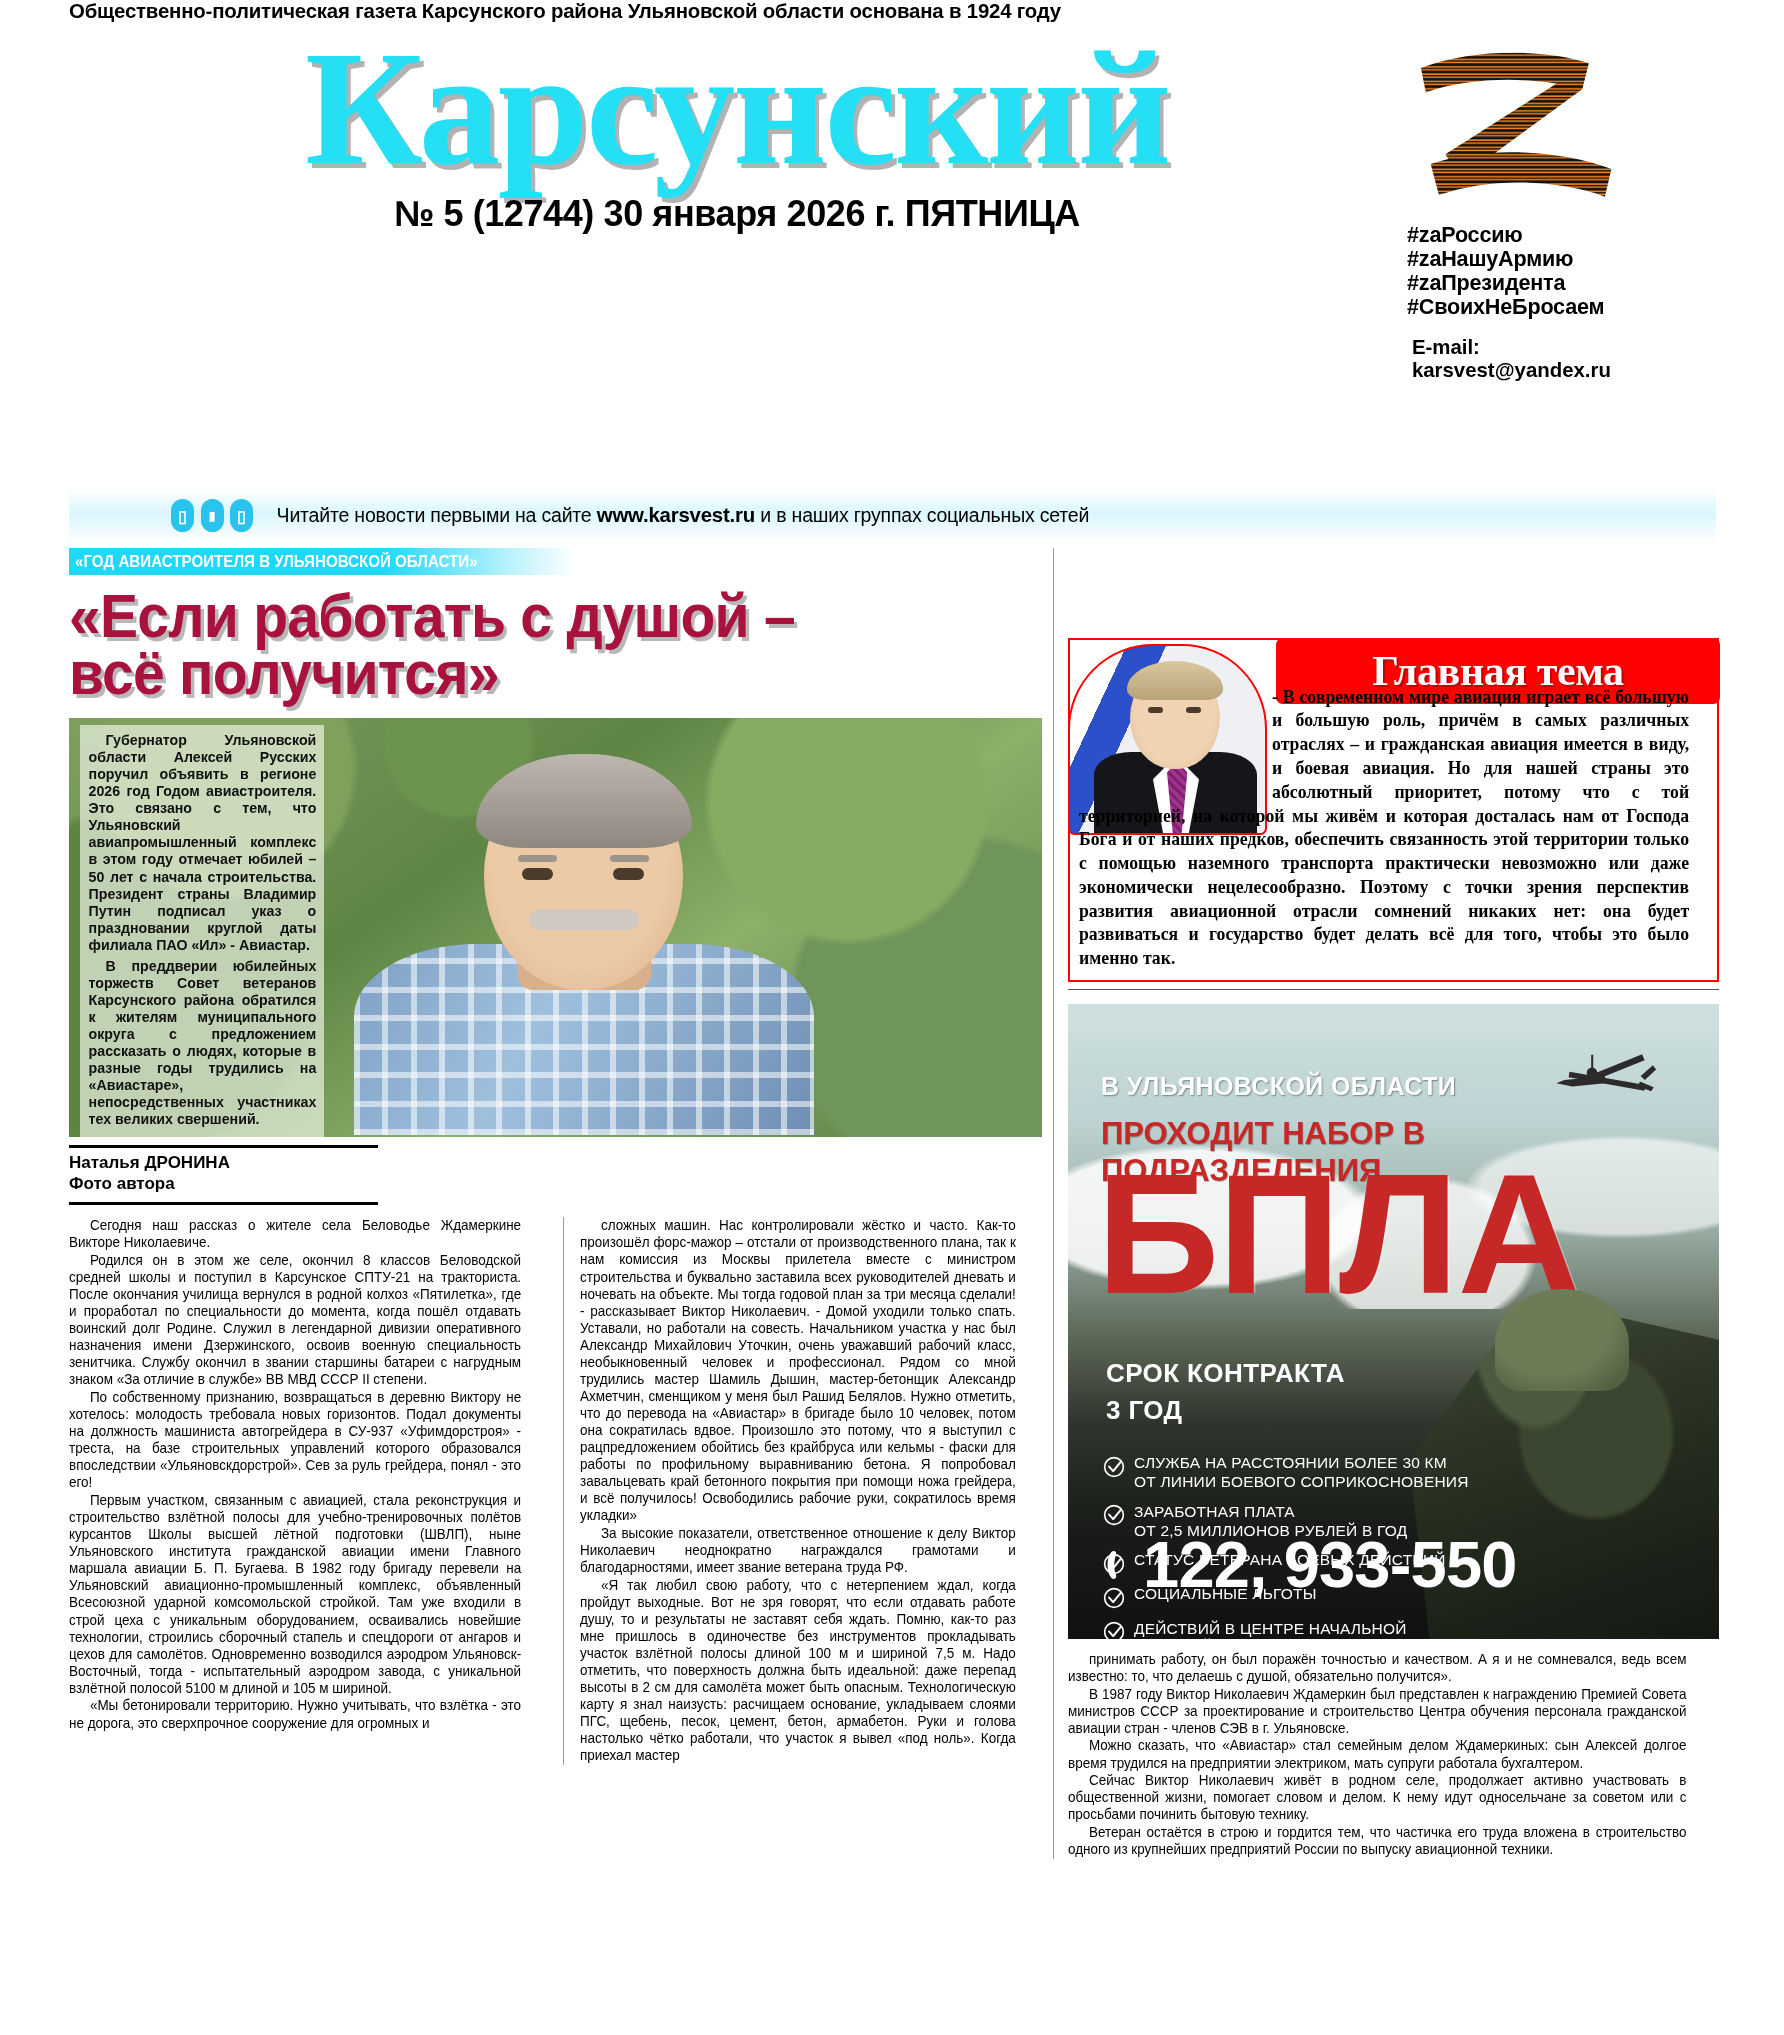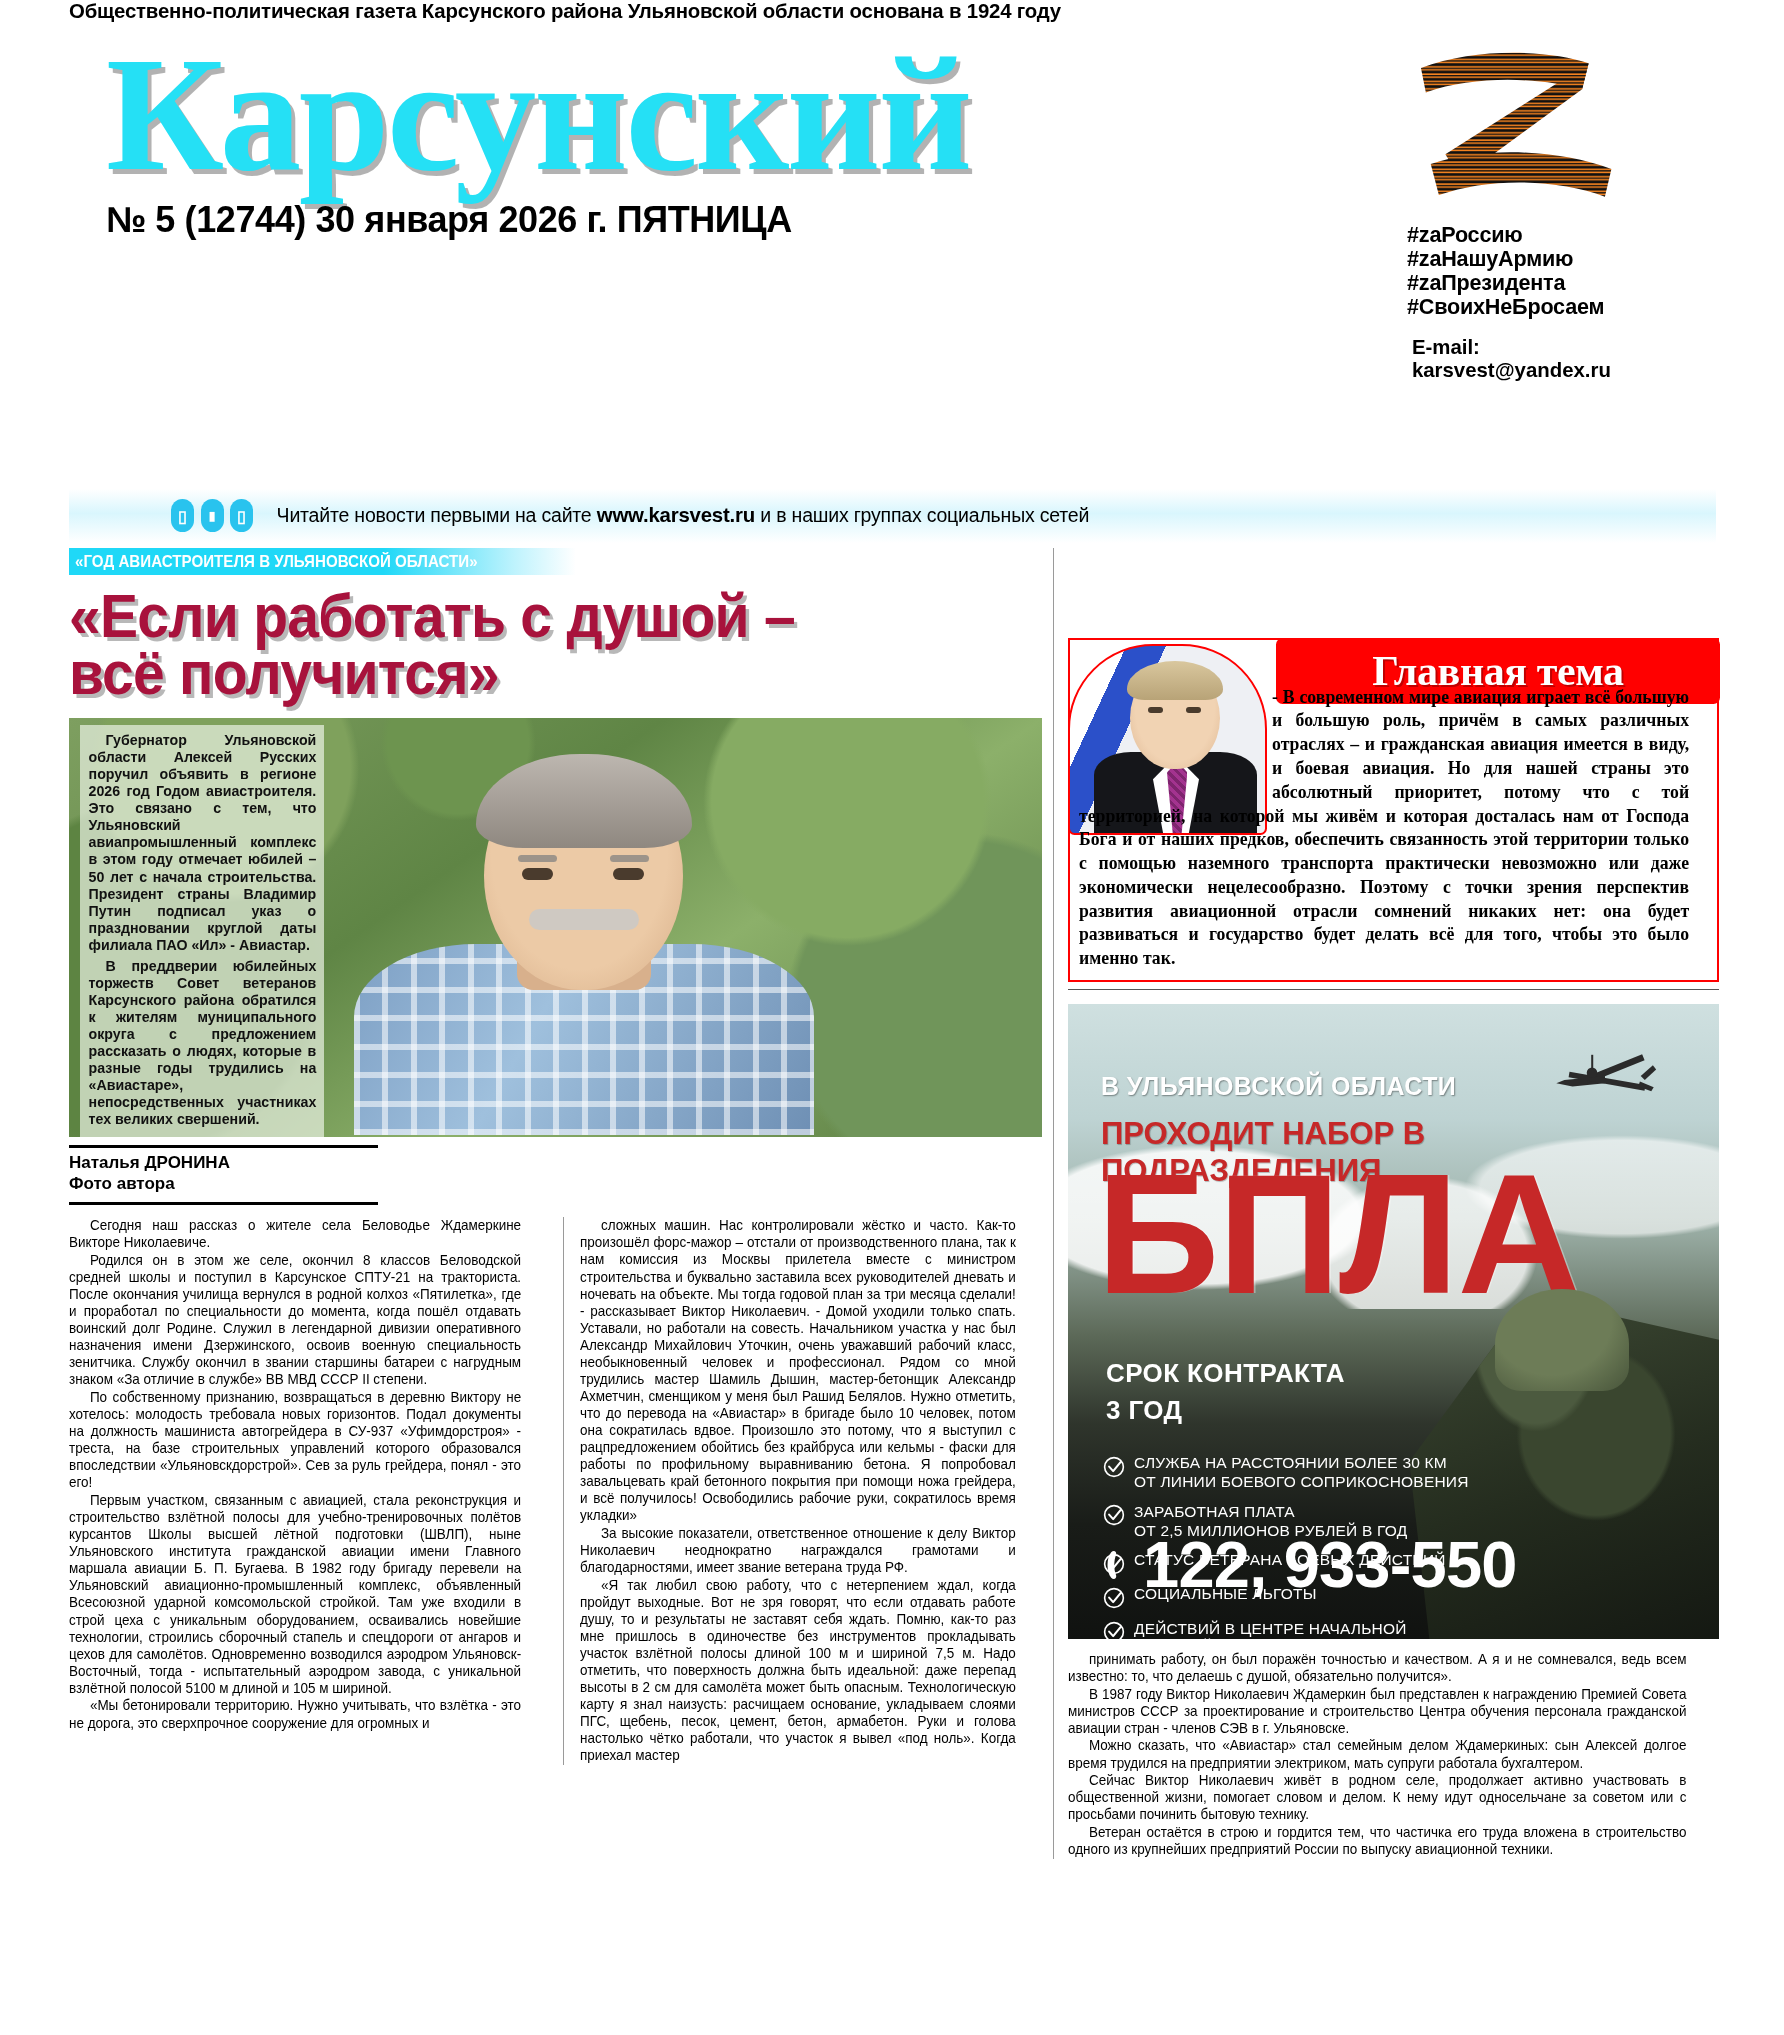--- a/index.html
+++ b/index.html
@@ -23,7 +23,7 @@
 
   
   .masthead { position:relative; height:456px; margin-top: 7.3px; }
-  .mast-left { position:absolute; left:37px; top:14px; width:1262px; }
+  .mast-left { position:absolute; left:37px; top:8px; width:1262px;text-align:center; }
   .logo-line {
     color:#25E0F5;
     font-weight:bold;

